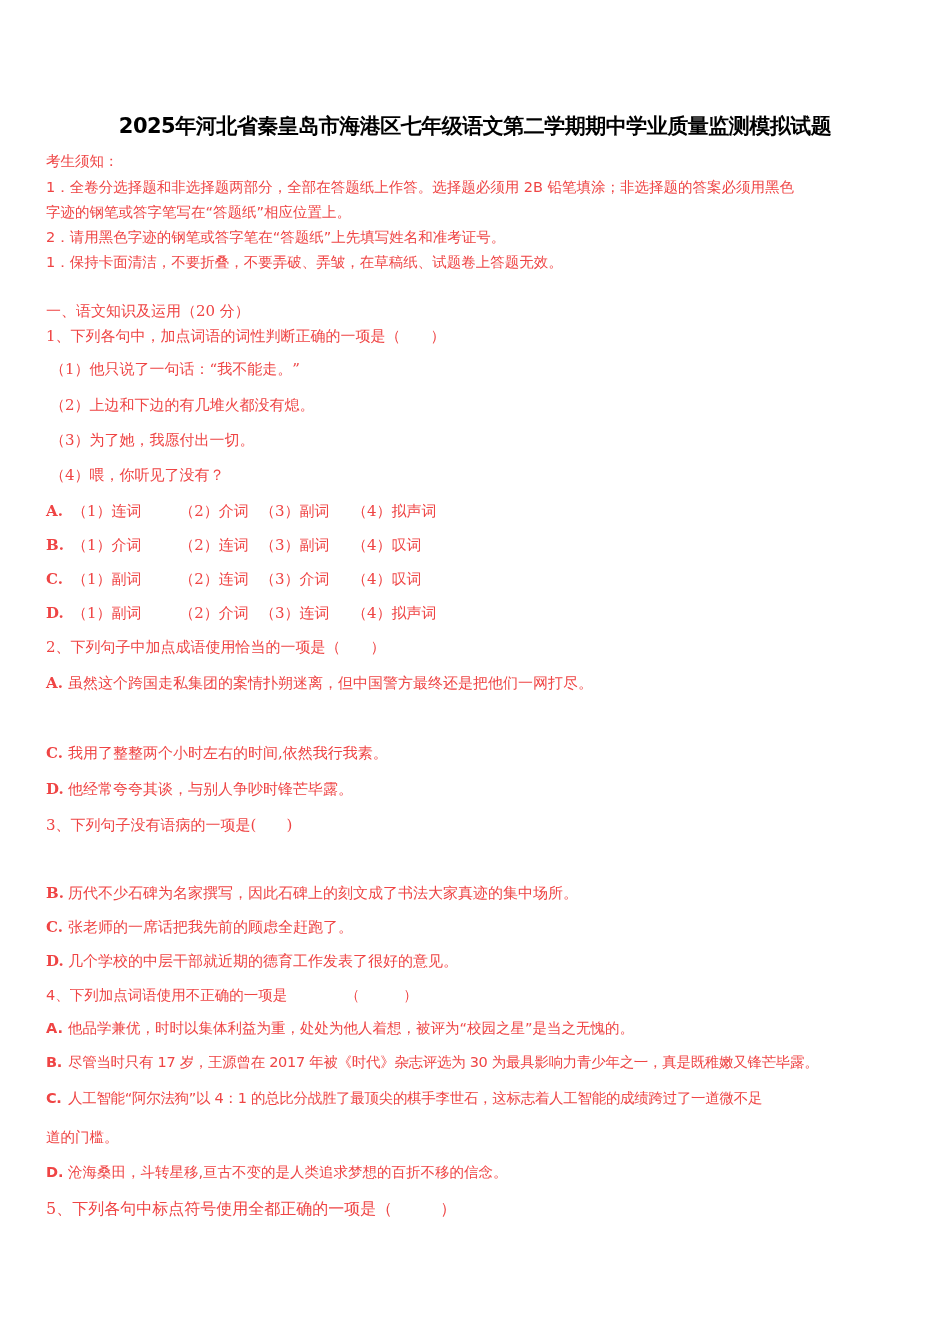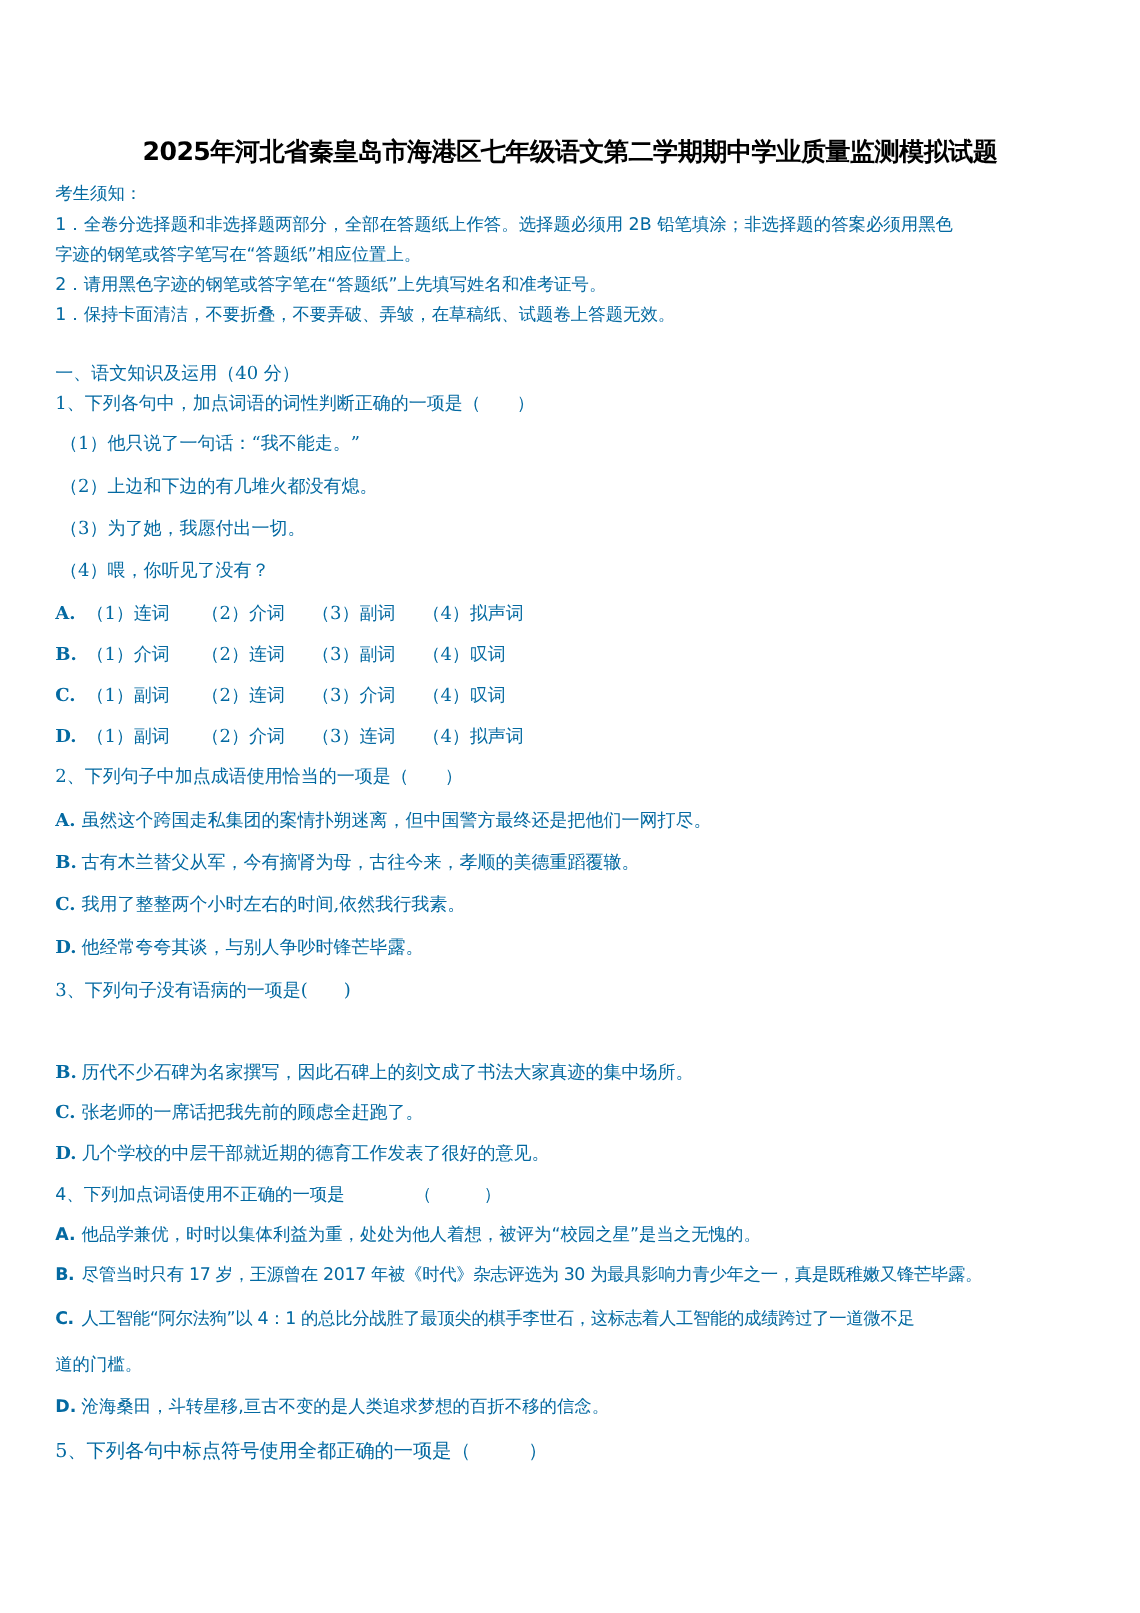--- a/index.html
+++ b/index.html
@@ -12,7 +12,7 @@
   }
   .line {
     position: absolute; left: 46px; white-space: nowrap;
-    font-family: "DejaVu Serif", "Liberation Serif", serif; font-size: 15px; color: #0369a1;
+    font-family: "DejaVu Serif", "Liberation Serif", serif; font-size: 15px; color: #ef4444;
   }
   .sans { font-family: "DejaVu Sans", "Liberation Sans", sans-serif; font-size: 14.5px; }
   .opt-letter { font-weight: bold; display: inline-block; width: 26px; }

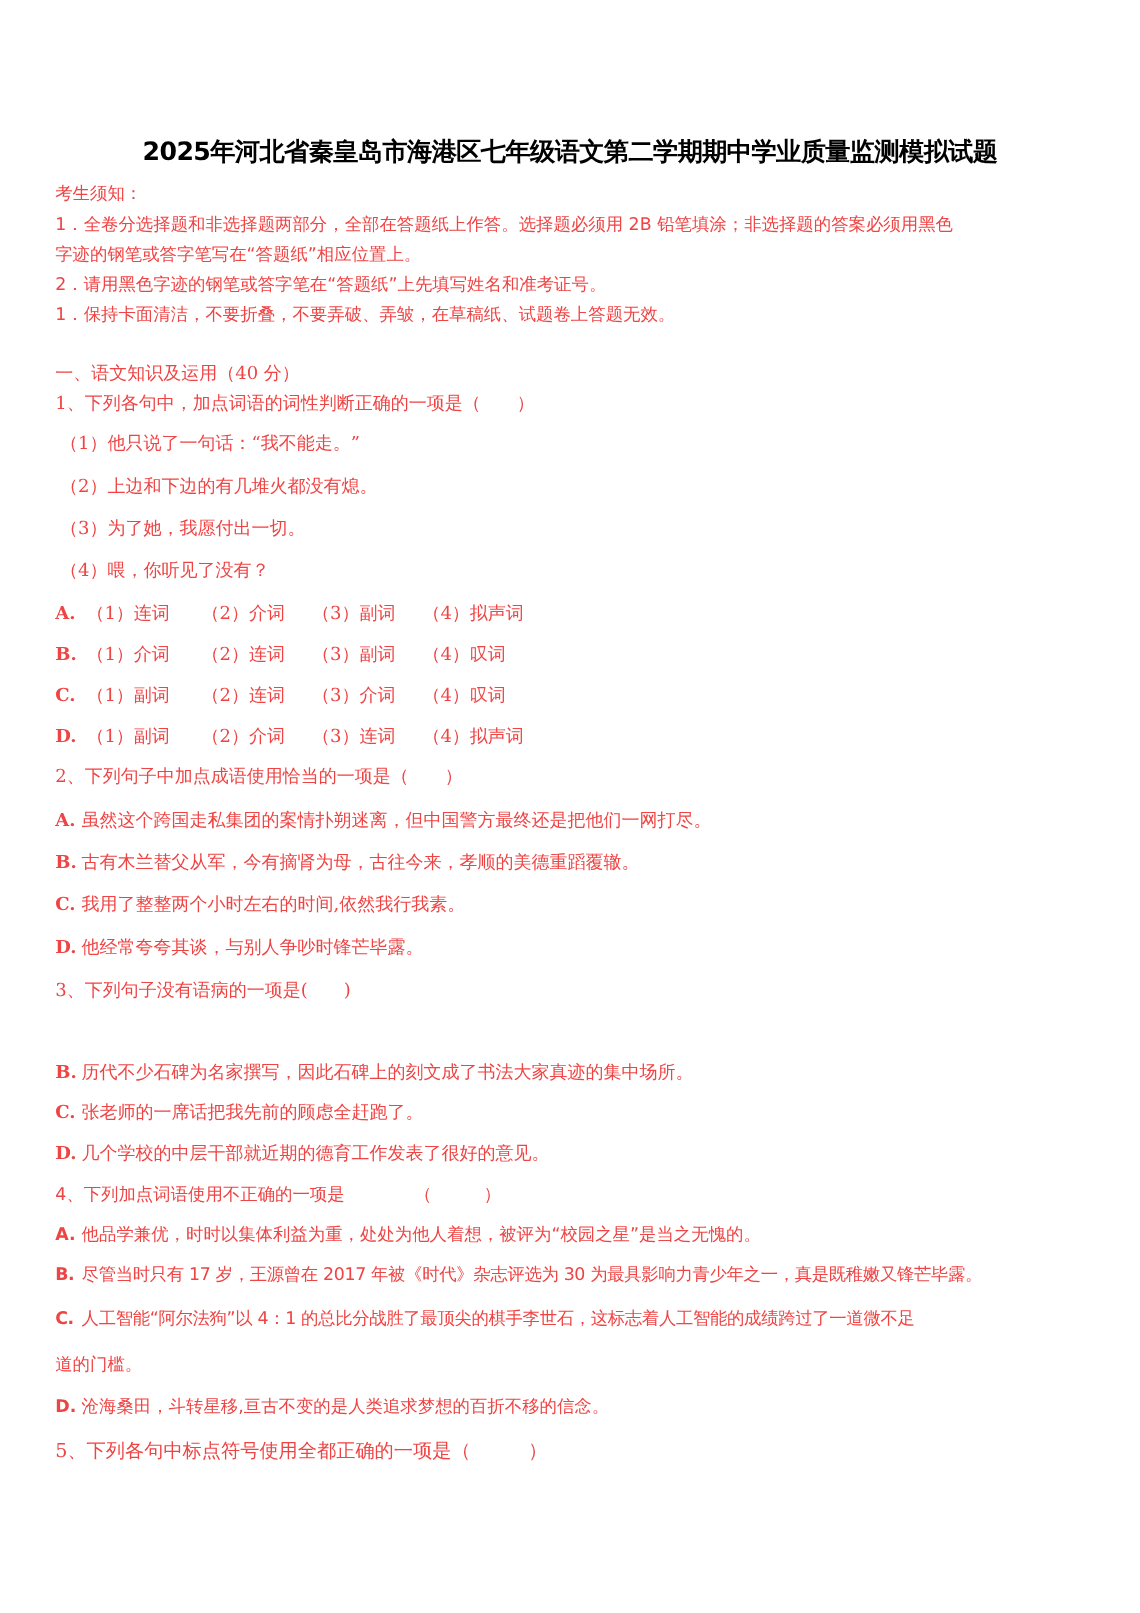--- a/index.html
+++ b/index.html
@@ -33,7 +33,7 @@
   <div class="line sans" style="top:228px">2．请用黑色字迹的钢笔或答字笔在“答题纸”上先填写姓名和准考证号。</div>
   <div class="line sans" style="top:253px">1．保持卡面清洁，不要折叠，不要弄破、弄皱，在草稿纸、试题卷上答题无效。</div>
 
-  <div class="line" style="top:302px">一、语文知识及运用（40 分）</div>
+  <div class="line" style="top:302px">一、语文知识及运用（20 分）</div>
 
   <div class="line" style="top:327px">1、下列各句中，加点词语的词性判断正确的一项是（　　）</div>
   <div class="line sub" style="top:360px">（1）他只说了一句话：“我不能走。”</div>

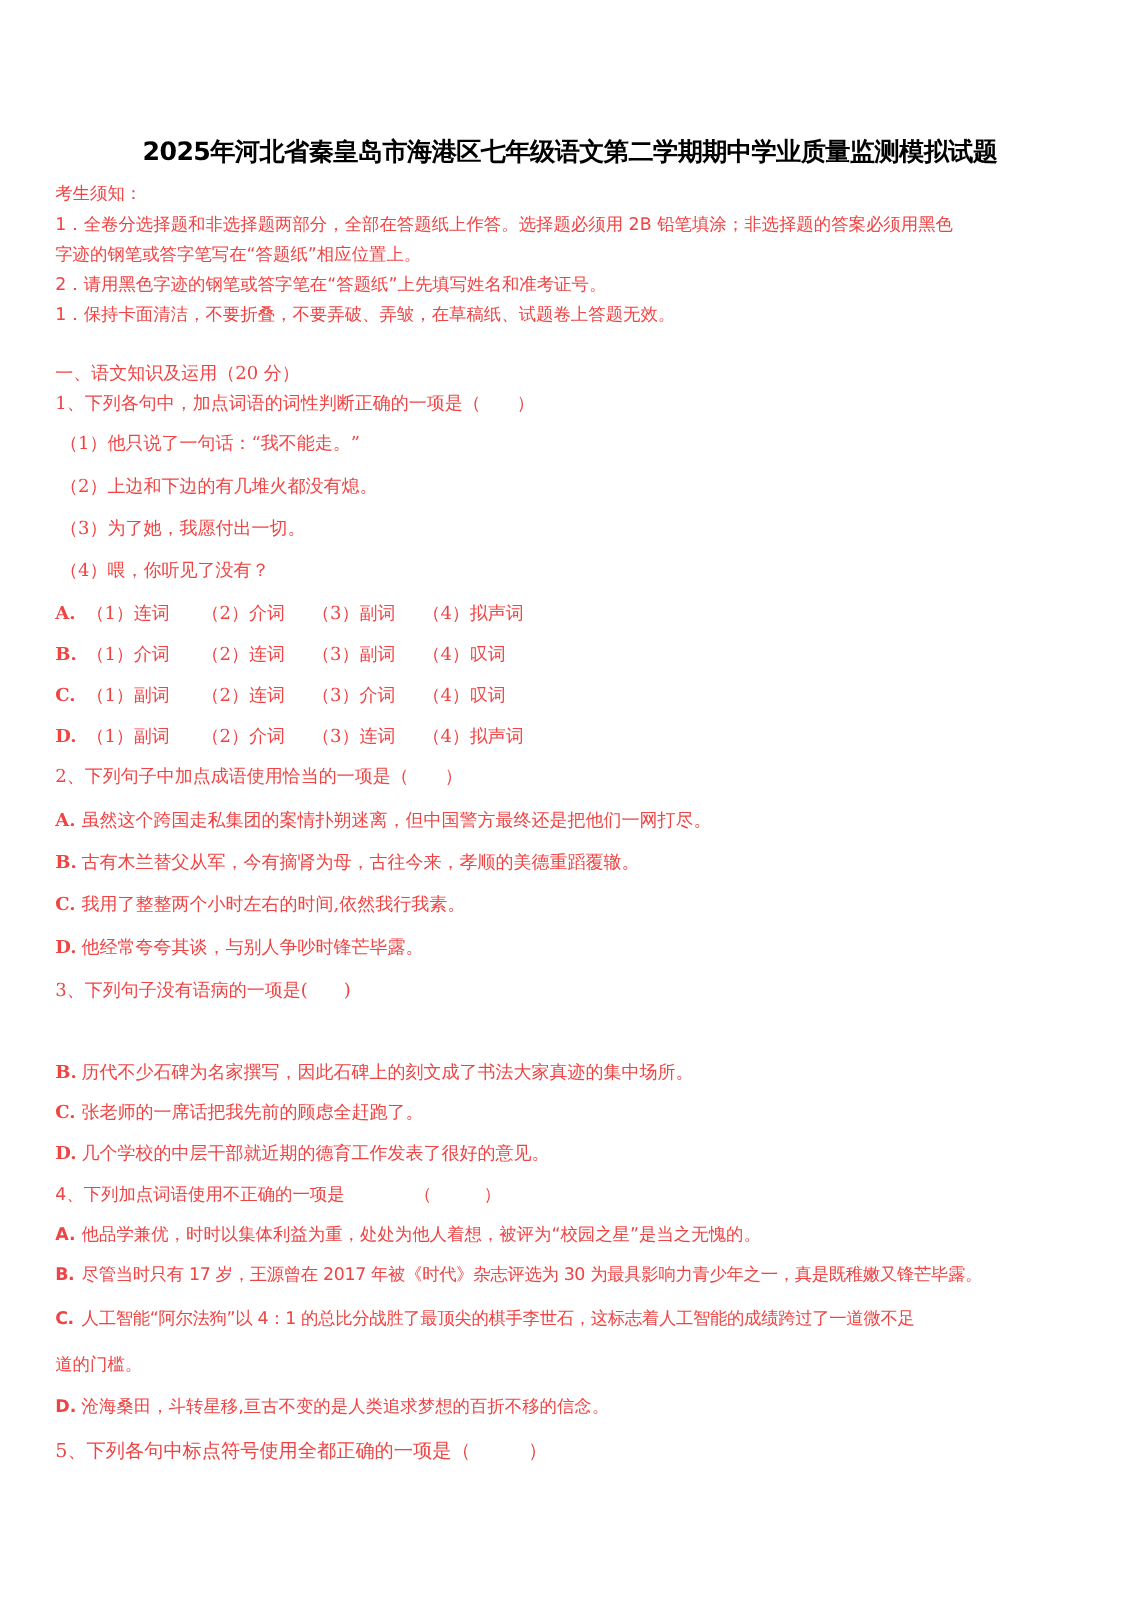--- a/index.html
+++ b/index.html
@@ -17,7 +17,7 @@
   .sans { font-family: "DejaVu Sans", "Liberation Sans", sans-serif; font-size: 14.5px; }
   .opt-letter { font-weight: bold; display: inline-block; width: 26px; }
   .col { display: inline-block; }
-  .c1 { width: 96px; } .c2 { width: 92px; } .c3 { width: 92px; }
+  .c1 { width: 96px; } .c2 { width: 92px; text-align: center; } .c3 { width: 92px; }
   .sub { left: 50px; }
 </style>
 </head>

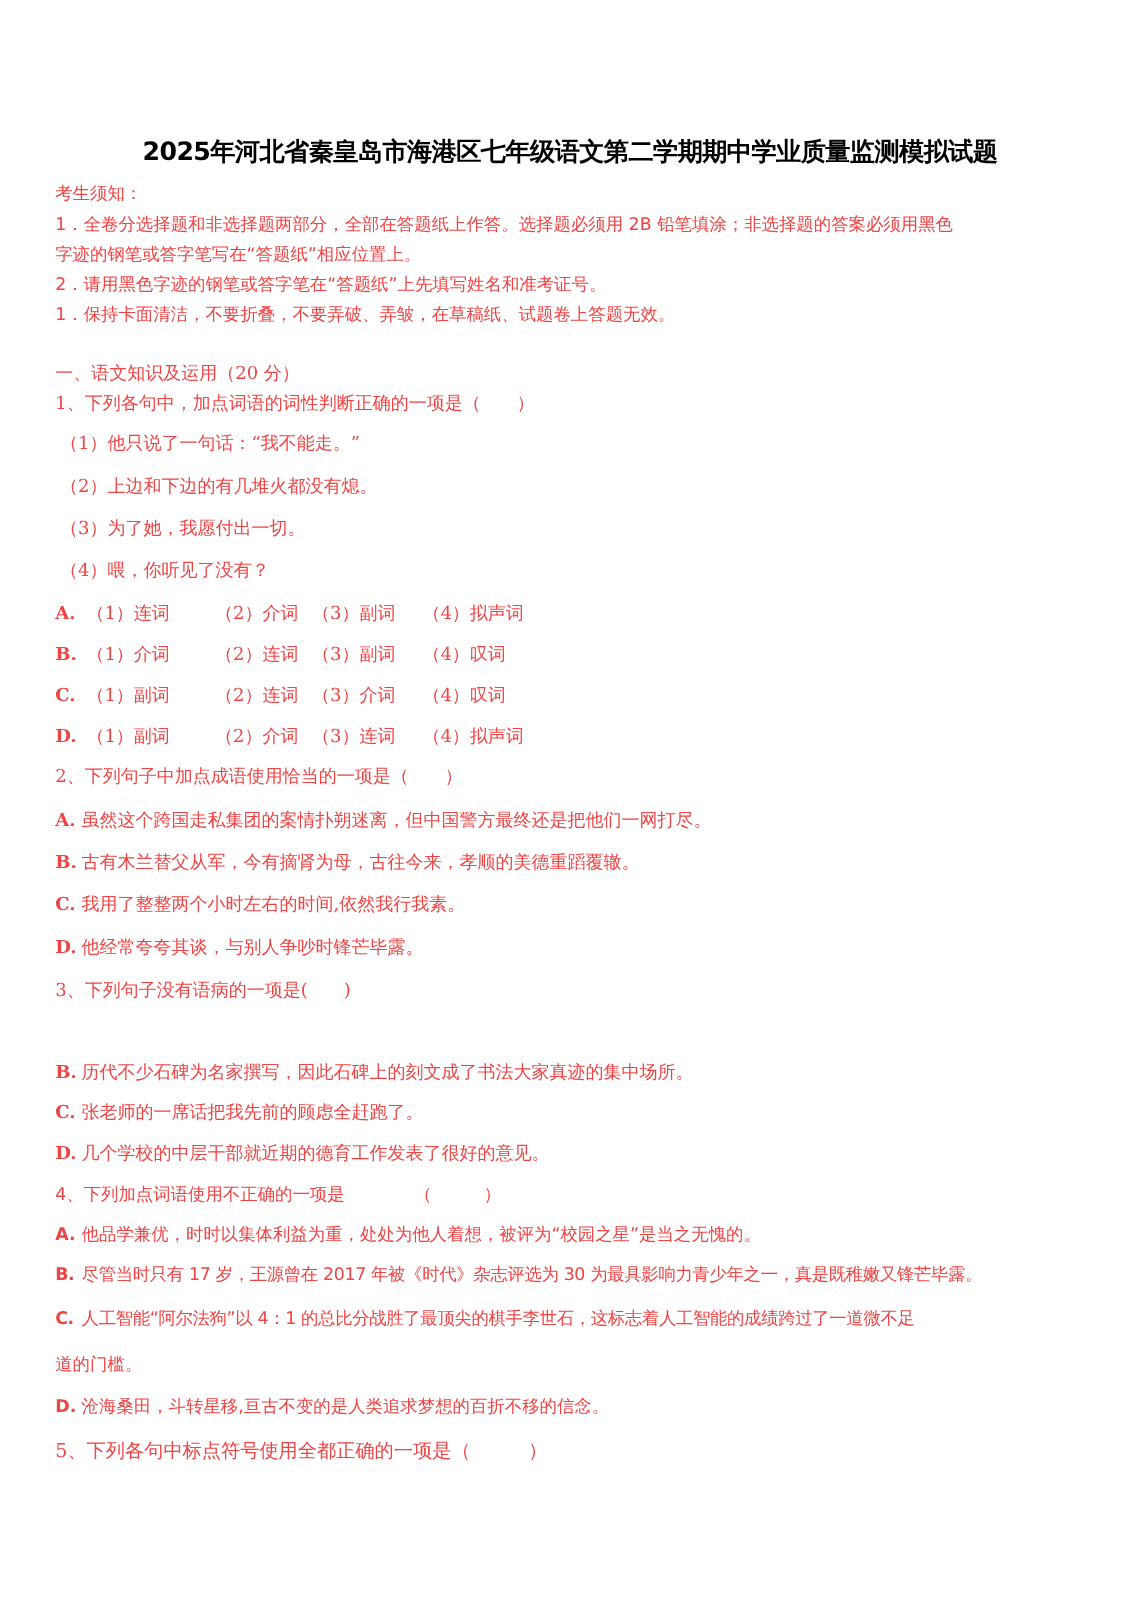--- a/index.html
+++ b/index.html
@@ -56,7 +56,6 @@
 
   <div class="line" style="top:638px">2、下列句子中加点成语使用恰当的一项是（　　）</div>
   <div class="line" style="top:674px"><span class="opt-letter" style="width:22px">A.</span><span>虽然这个跨国走私集团的案情扑朔迷离，但中国警方最终还是把他们一网打尽。</span></div>
-  <div class="line" style="top:709px"><span class="opt-letter" style="width:22px">B.</span><span>古有木兰替父从军，今有摘肾为母，古往今来，孝顺的美德重蹈覆辙。</span></div>
   <div class="line" style="top:744px"><span class="opt-letter" style="width:22px">C.</span><span>我用了整整两个小时左右的时间,依然我行我素。</span></div>
   <div class="line" style="top:780px"><span class="opt-letter" style="width:22px">D.</span><span>他经常夸夸其谈，与别人争吵时锋芒毕露。</span></div>
 

